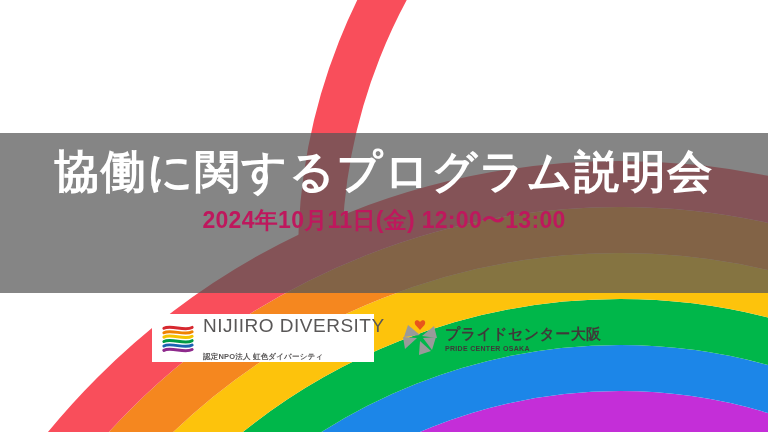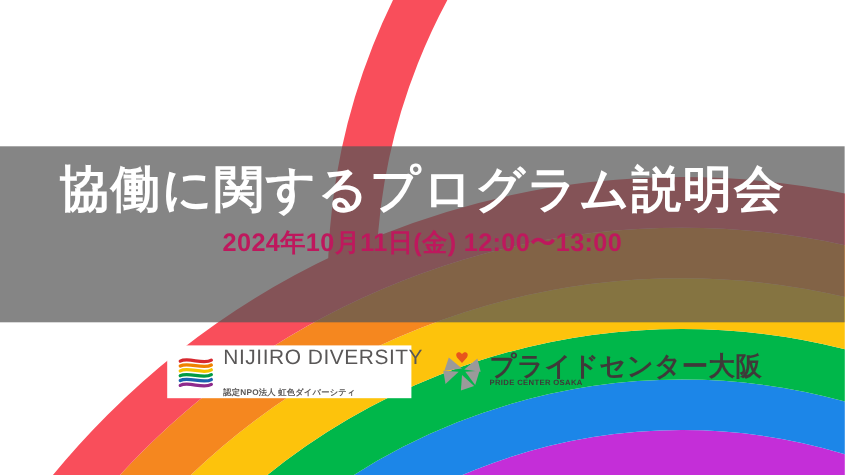--- a/index.html
+++ b/index.html
@@ -127,7 +127,7 @@
   #pride-mark{width:40px;height:40px;flex:0 0 auto;}
   #pride-words{margin-left:5px;display:flex;flex-direction:column;justify-content:center;}
   #pride-name{
-    font-size:24px;
+    font-size:15px;
     line-height:21px;
     font-weight:700;
     color:#3e3a39;

